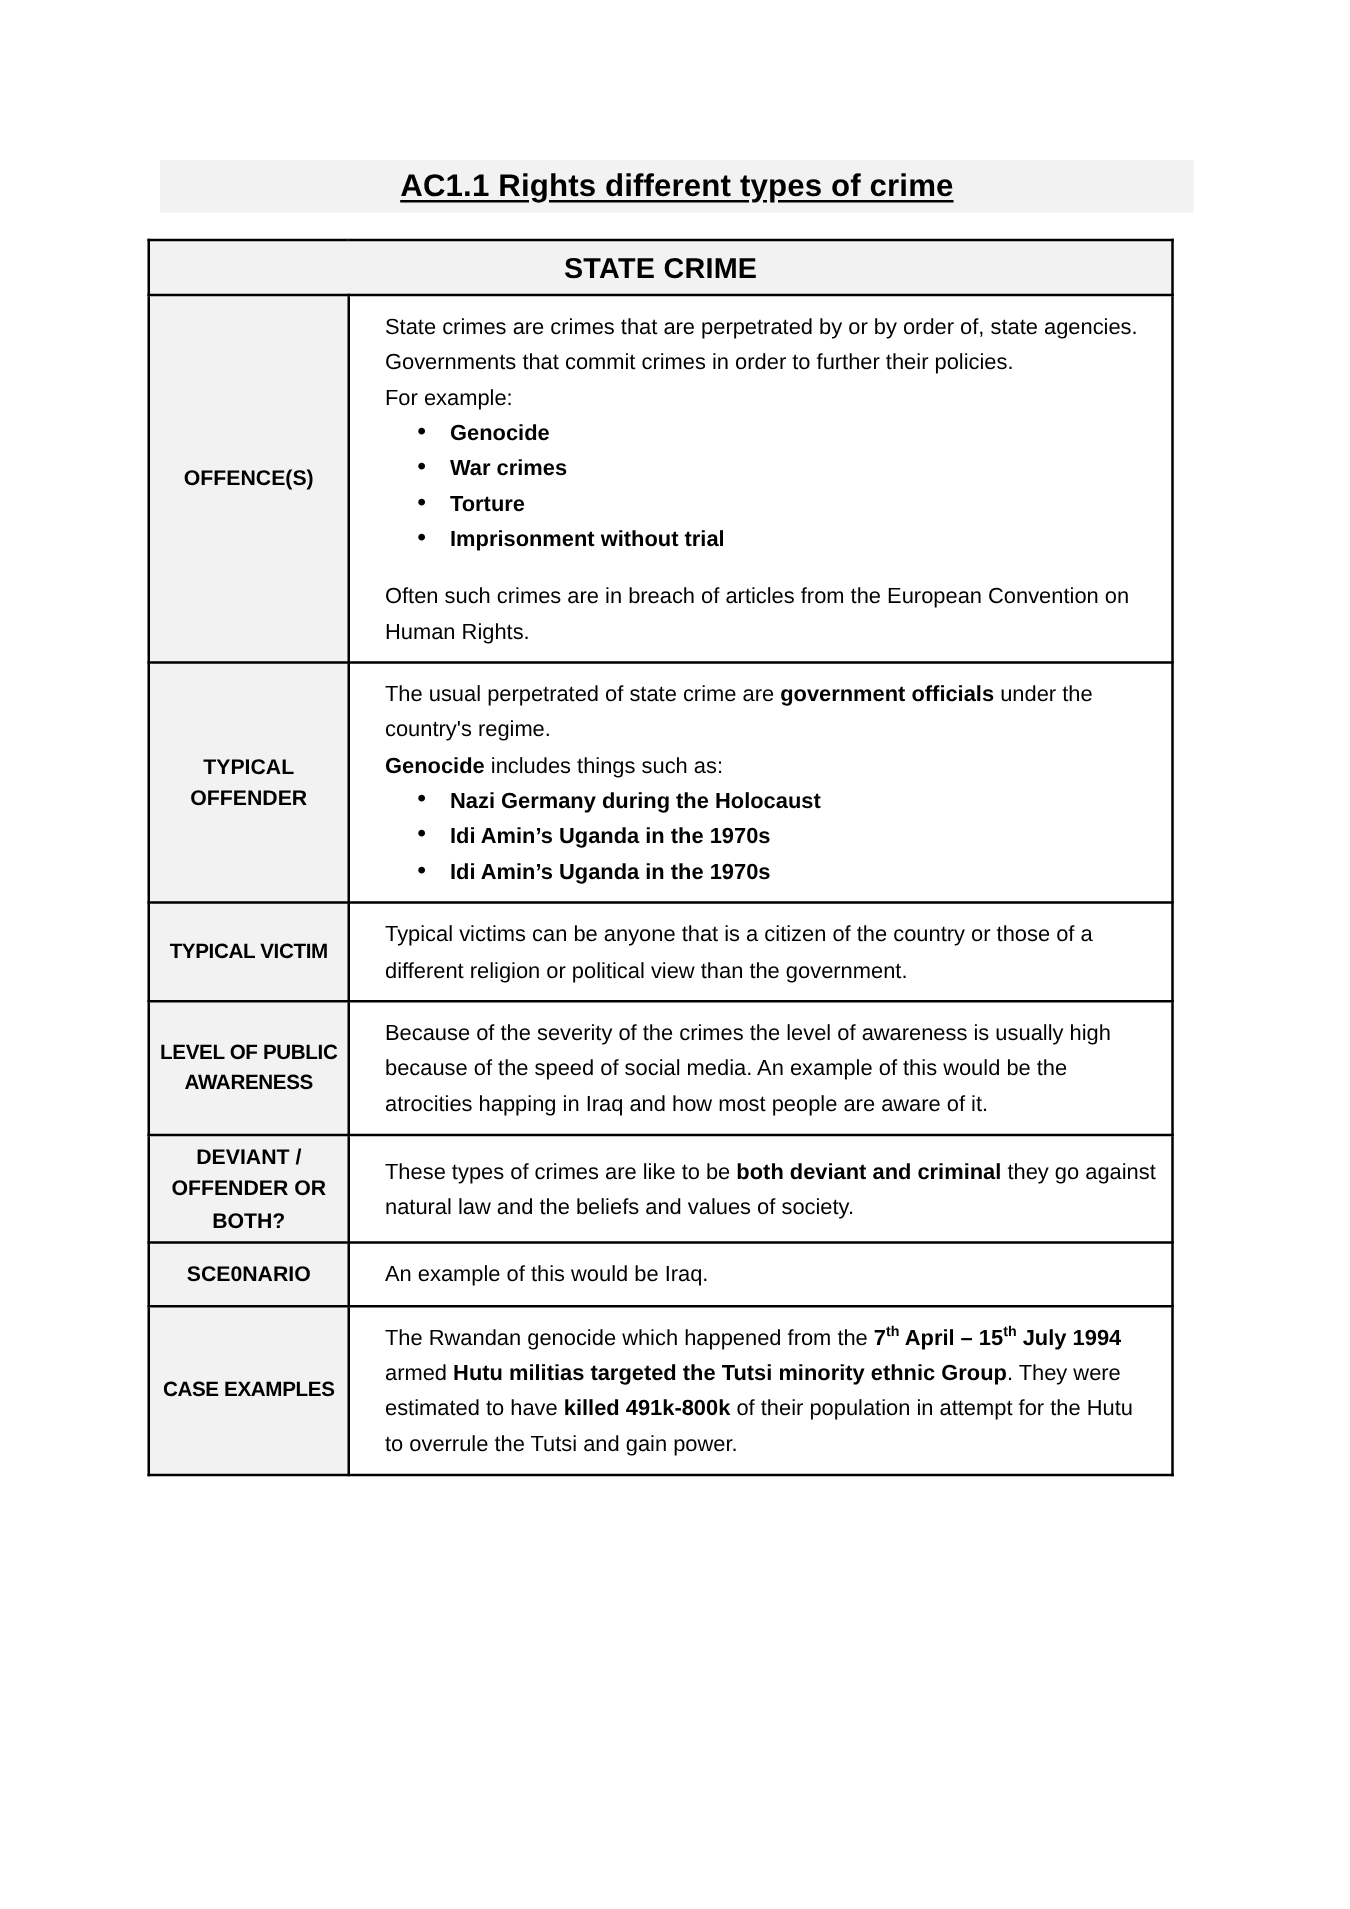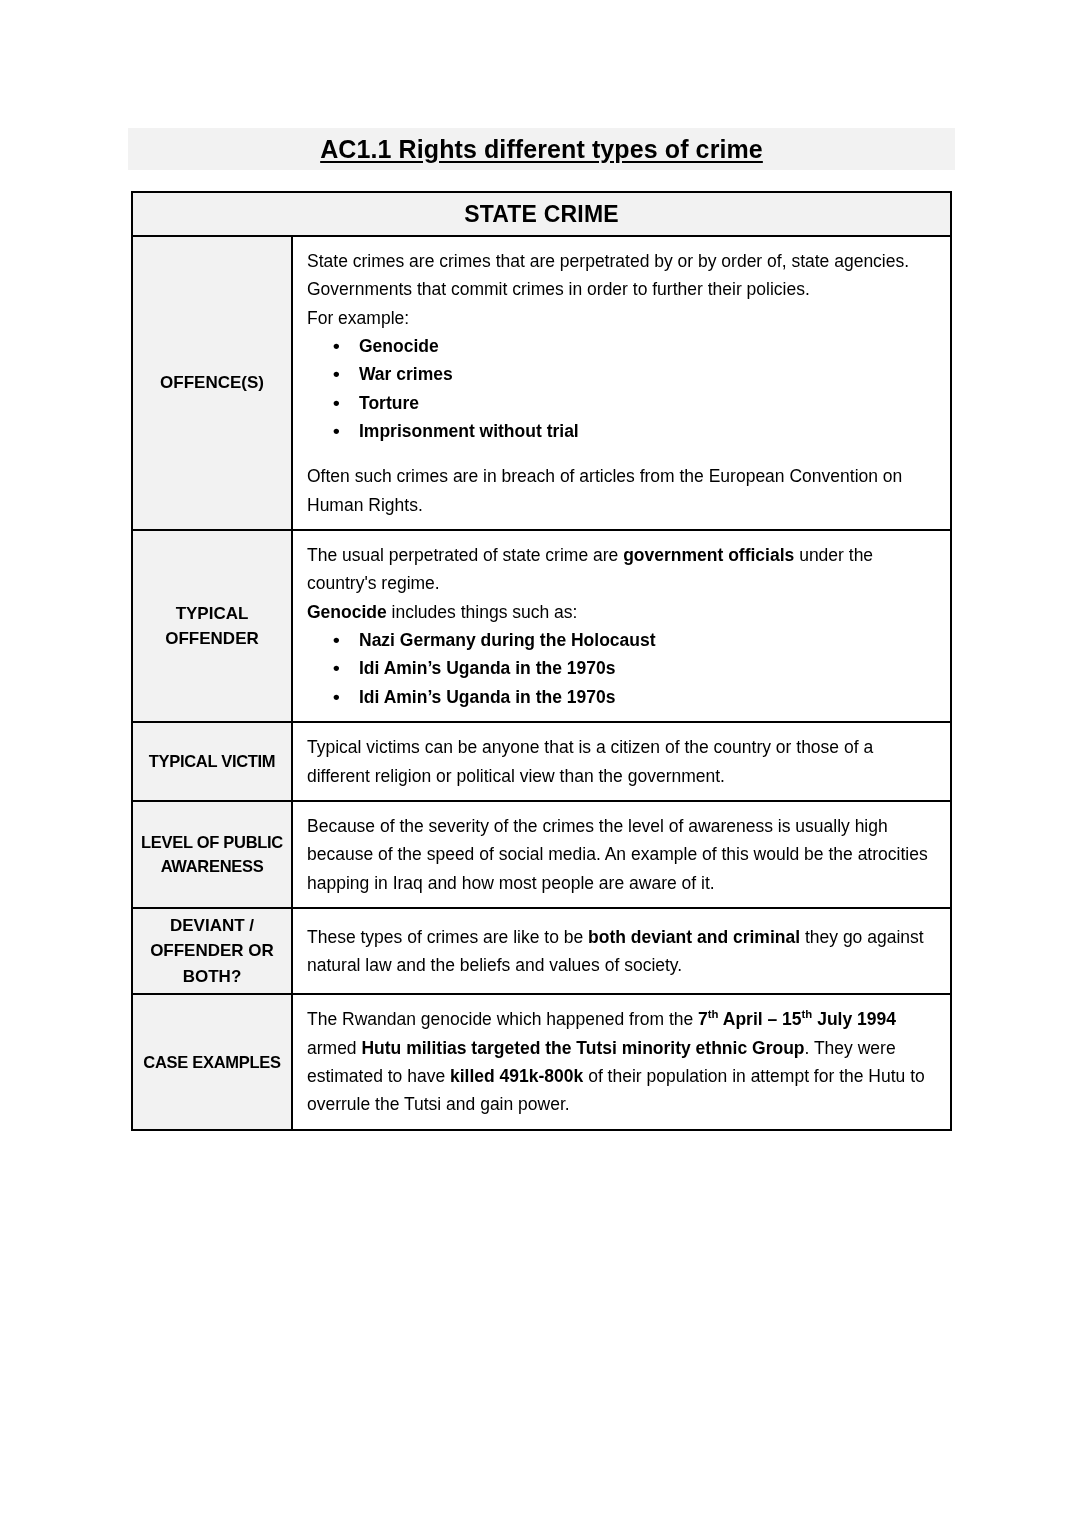--- a/index.html
+++ b/index.html
@@ -46,7 +46,7 @@
   
   .crime-table {
     position: absolute;
-    left: 131px;
+    left: 118px;
     top: 191px;
     width: 819px;
     border-collapse: collapse;

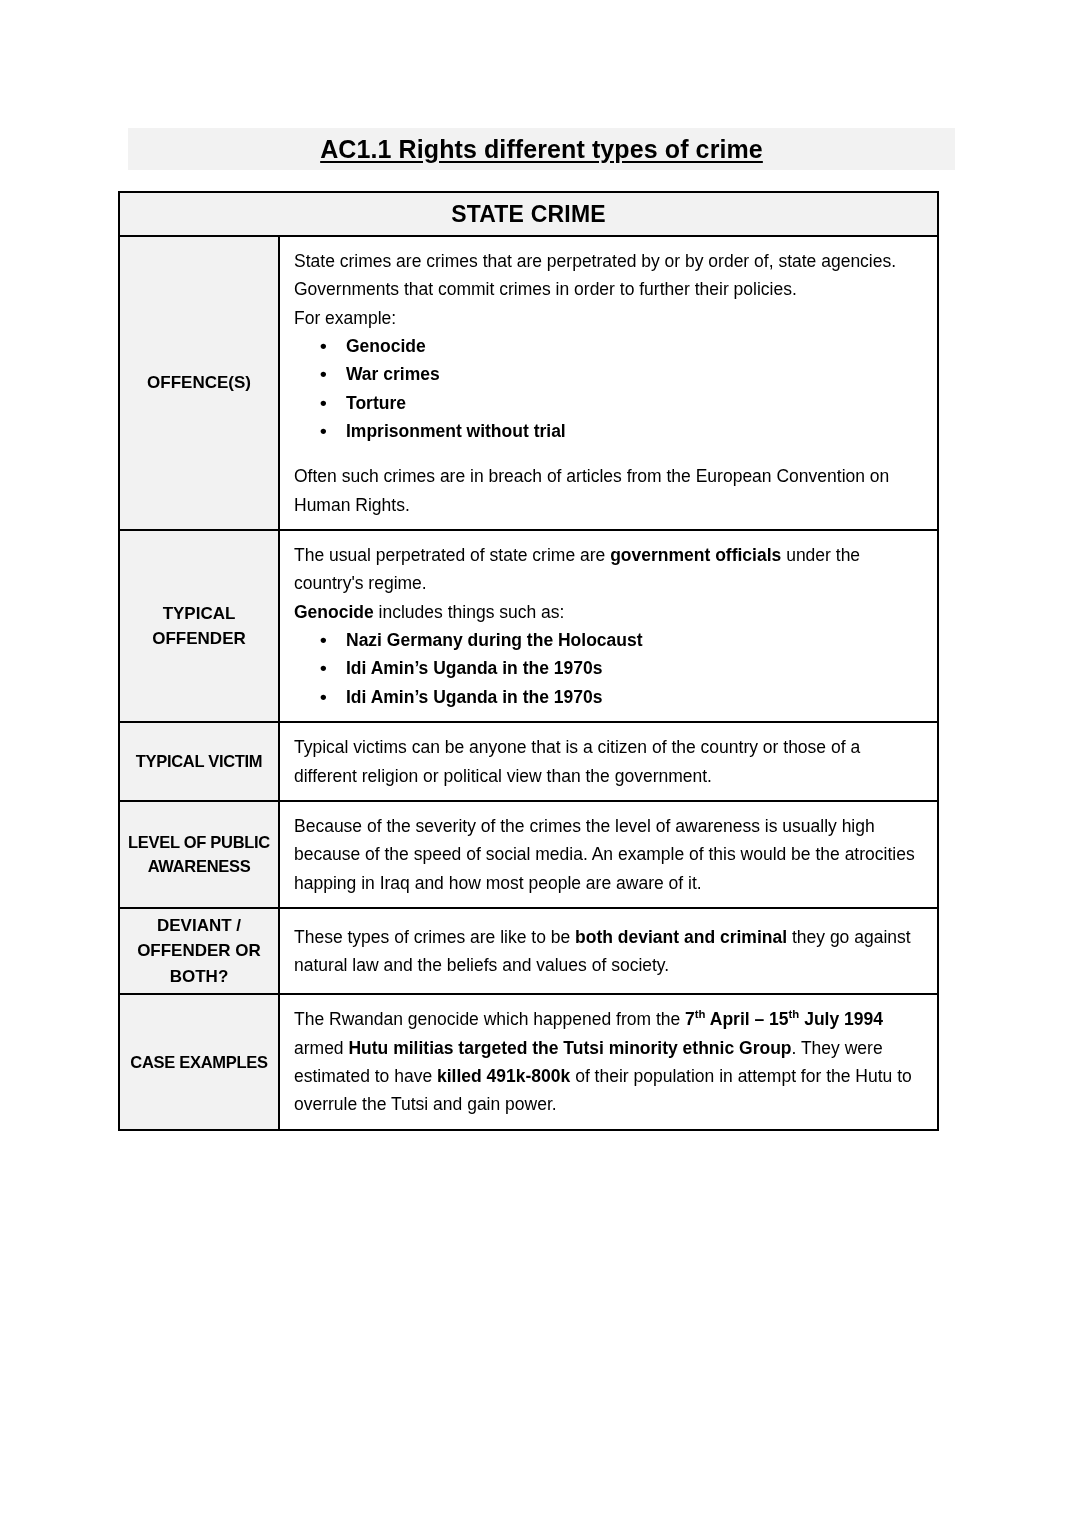--- a/index.html
+++ b/index.html
@@ -91,7 +91,7 @@
     background: #ffffff;
     font-size: 17.5px;
     line-height: 1.62;
-    padding: 10px 12px 10px 14px;
+    padding: 10px 12px 10px 28px;
     text-align: left;
     vertical-align: middle;
   }

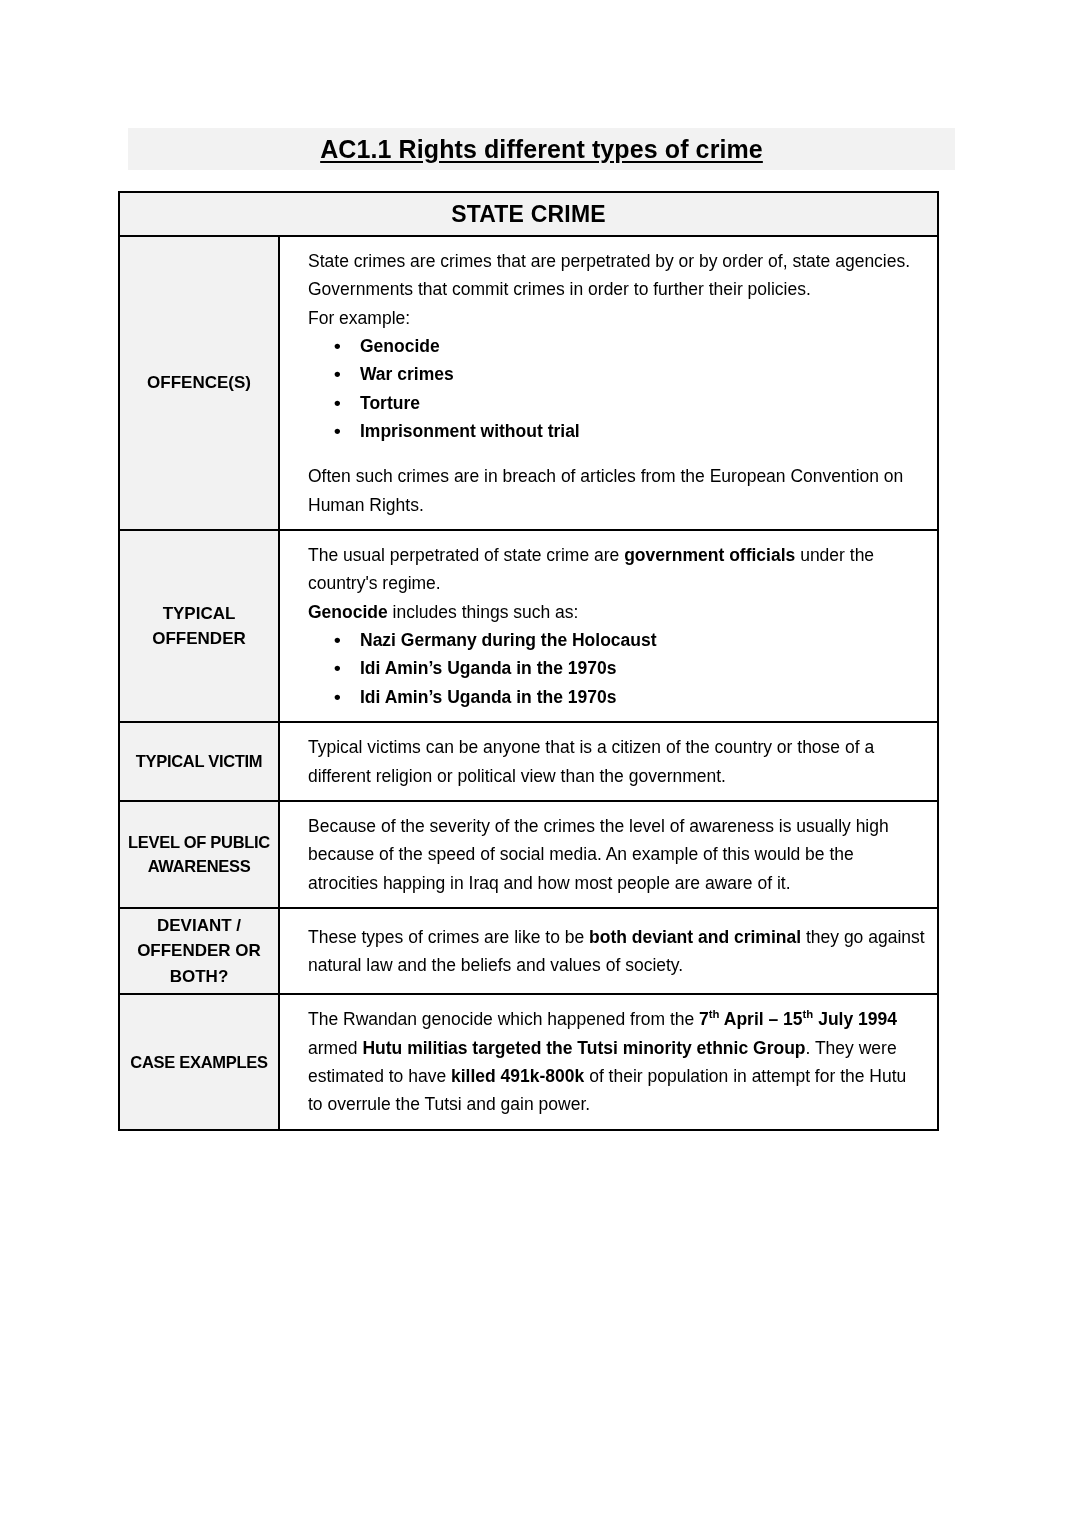--- a/index.html
+++ b/index.html
@@ -207,6 +207,10 @@
         <td class="content-cell deviant-cell"><span>These types of crimes are like to be </span><b>both deviant and criminal</b><span> they go against natural law and the beliefs and values of society.</span></td>
       </tr>
 
+      <tr>
+        <td class="label-cell">SCE0NARIO</td>
+        <td class="content-cell sceonario-cell">An example of this would be Iraq.</td>
+      </tr>
 
       <tr>
         <td class="label-cell tight">CASE EXAMPLES</td>

